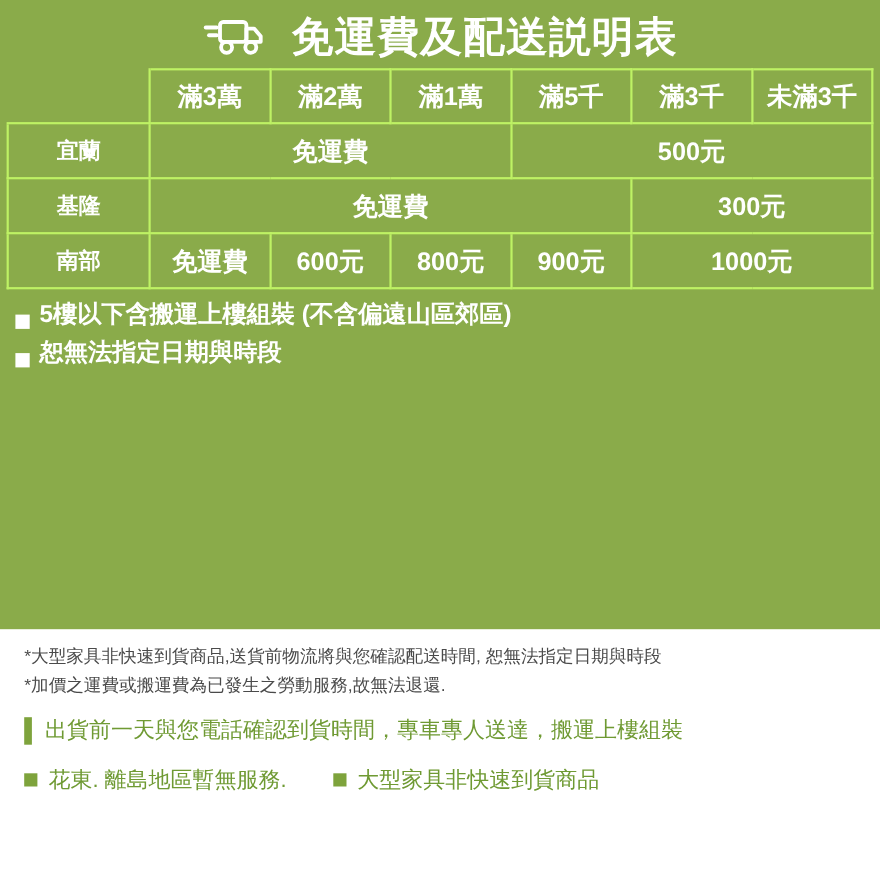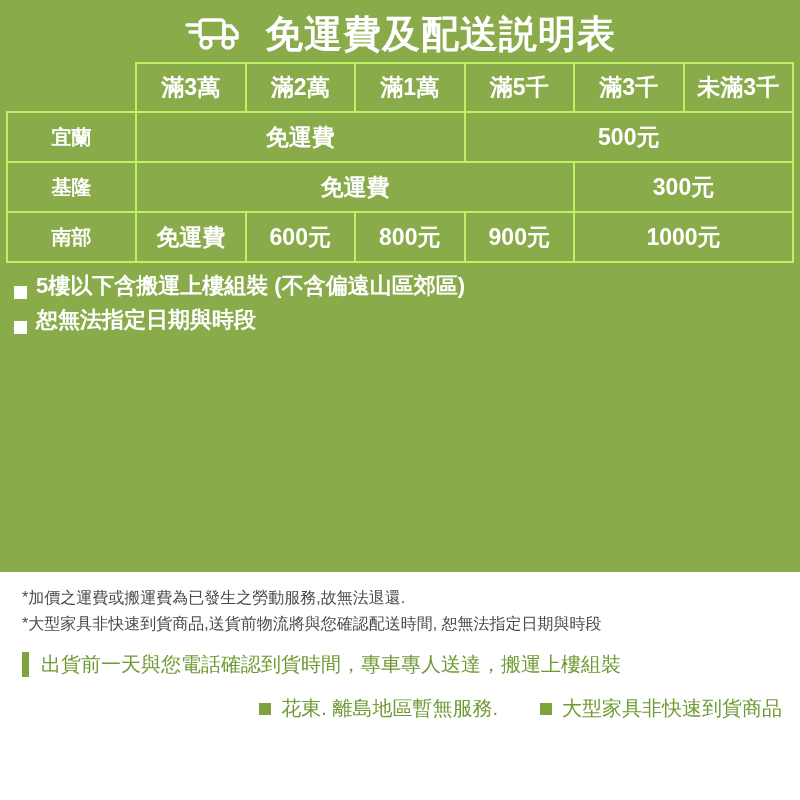--- a/index.html
+++ b/index.html
@@ -238,8 +238,8 @@
   </div>
 
   <div class="white-panel">
+    <p class="fineprint">*大型家具非快速到貨商品,送貨前物流將與您確認配送時間, 恕無法指定日期與時段</p>
     <p class="fineprint">*加價之運費或搬運費為已發生之勞動服務,故無法退還.</p>
-    <p class="fineprint">*大型家具非快速到貨商品,送貨前物流將與您確認配送時間, 恕無法指定日期與時段</p>
 
     <div class="bar-block">
       <div class="vbar"></div>

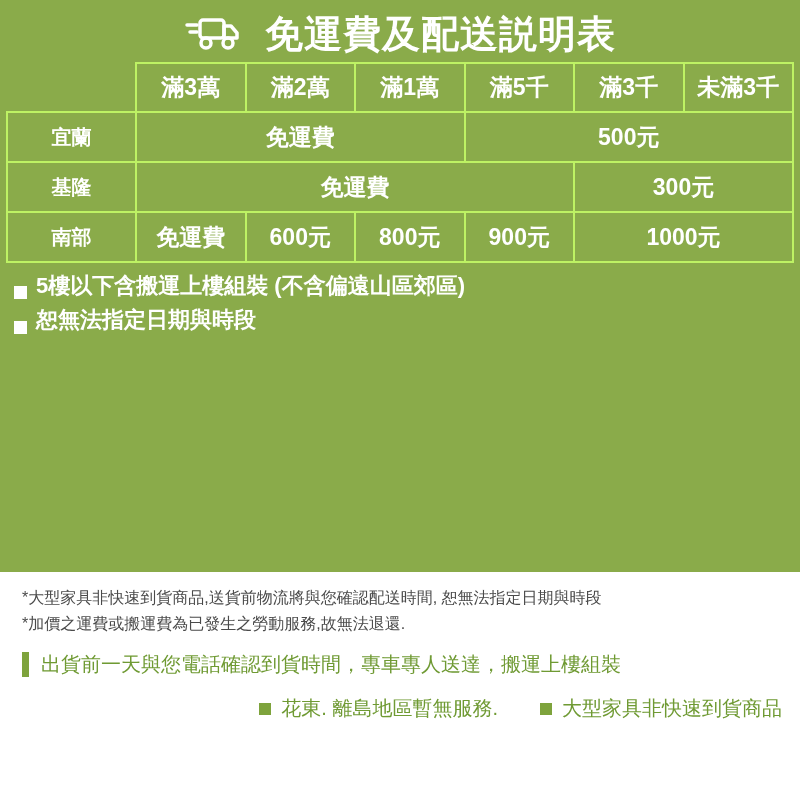--- a/index.html
+++ b/index.html
@@ -154,7 +154,6 @@
     margin-left: 4px;
     font-size: 20px;
     color: #6f9a33;
-    justify-content: flex-end;
   }
   .sq-green {
     width: 12px;

